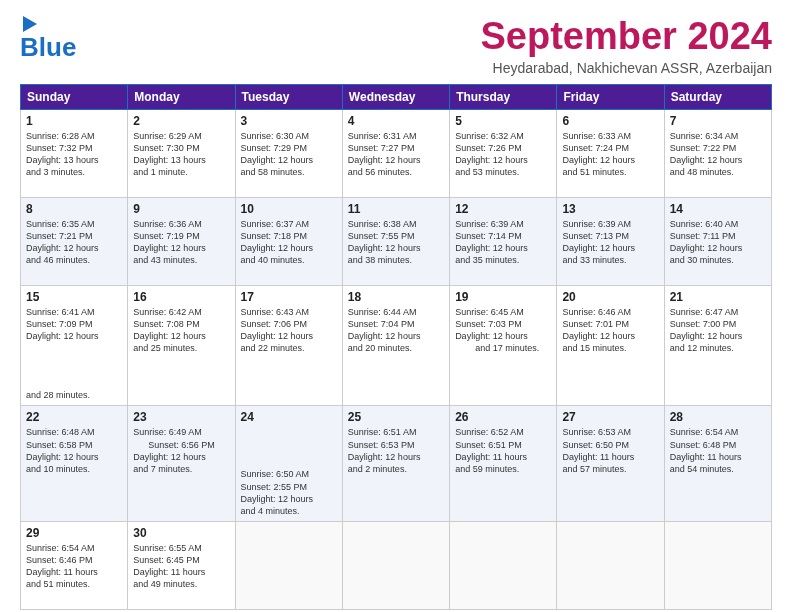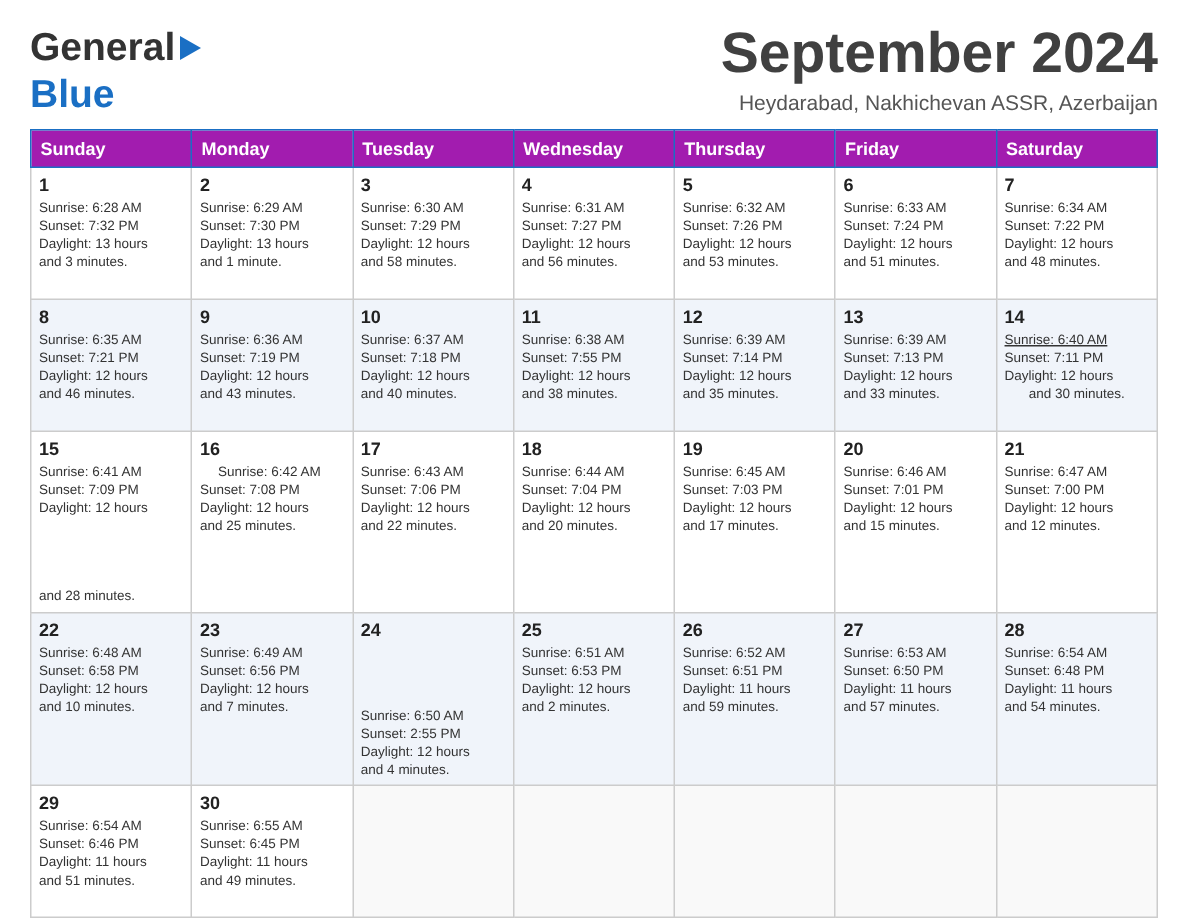--- a/index.html
+++ b/index.html
@@ -106,7 +106,6 @@
   <div class="header">
     <div class="logo-container">
       <div class="logo-row">
-        <span style="font-size:26px;font-weight:bold;color:#333;font-family:Arial;">General</span>
         <div class="arrow-icon"></div>
       </div>
       <div>

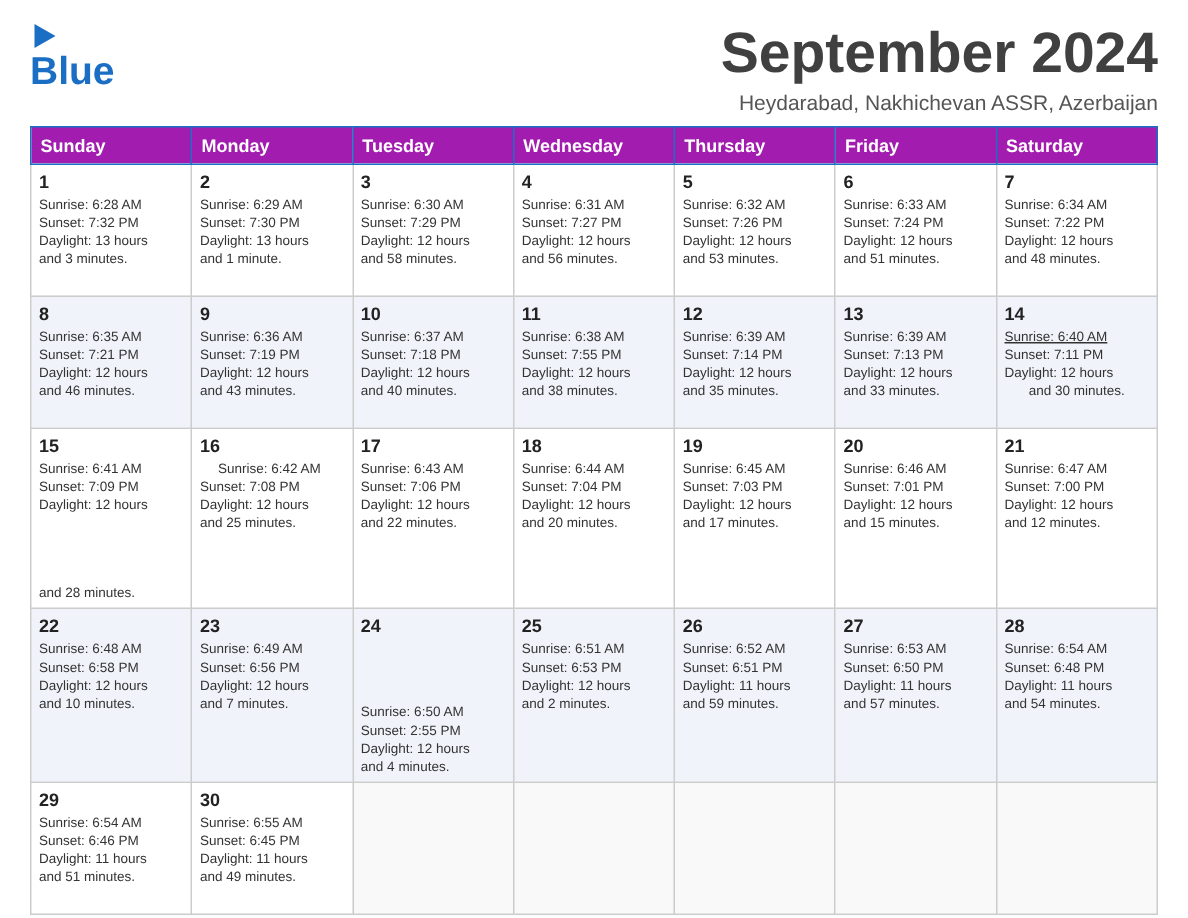--- a/index.html
+++ b/index.html
@@ -29,7 +29,7 @@
     .month-title {
       font-size: 38px;
       font-weight: bold;
-      color: #404040;
+      color: #be185d;
       line-height: 1.1;
     }
     .location {

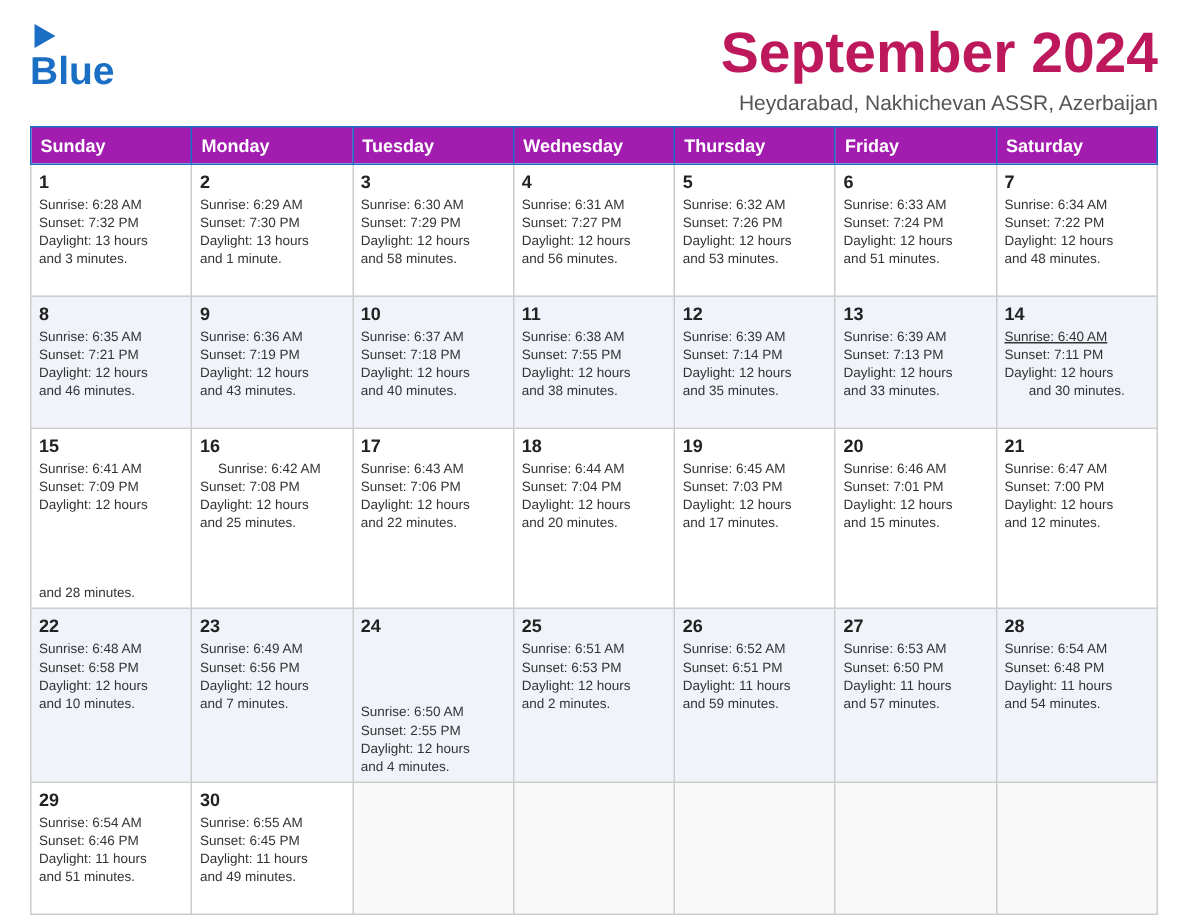--- a/index.html
+++ b/index.html
@@ -43,7 +43,7 @@
       flex: 1;
     }
     .calendar-table th {
-      background: #a21caf;
+      background: #4c1d95;
       color: #fff;
       font-size: 12px;
       font-weight: bold;

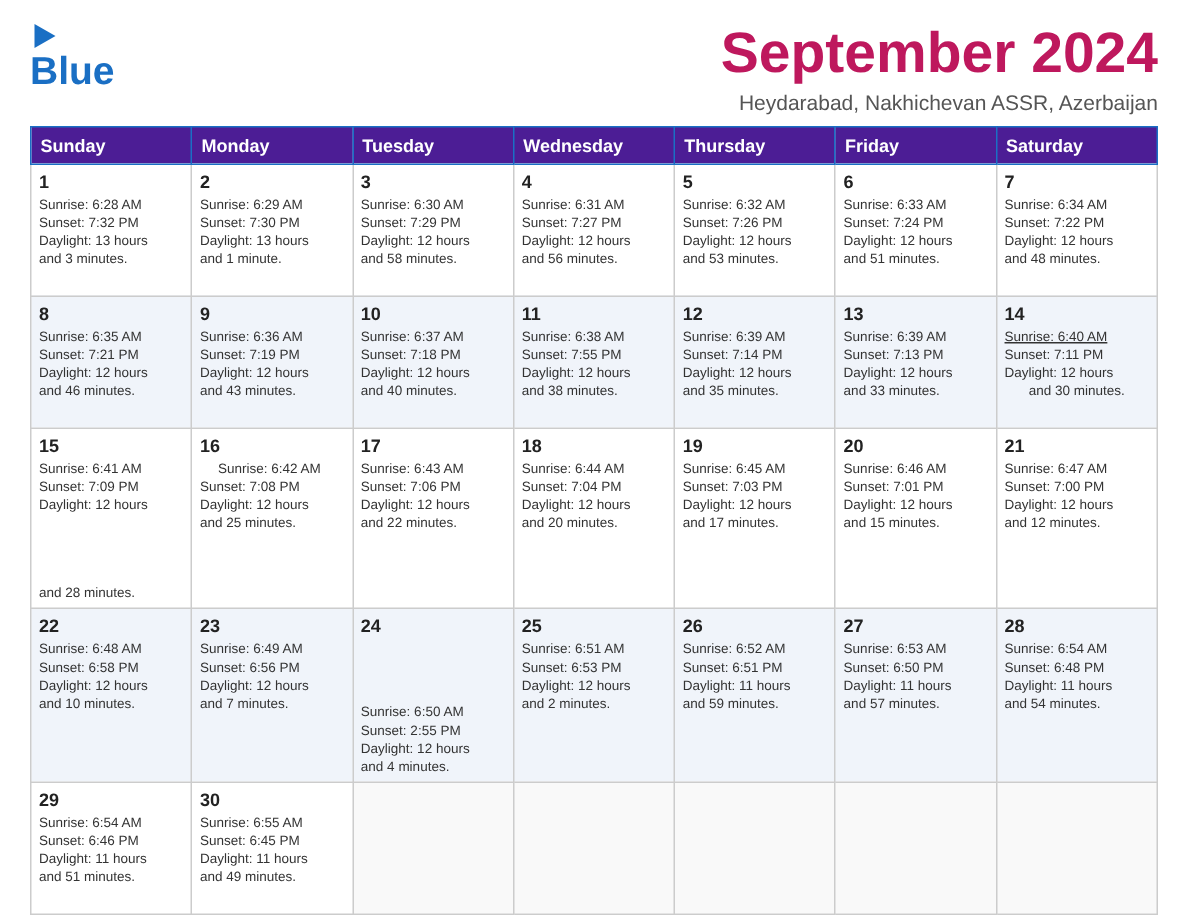--- a/index.html
+++ b/index.html
@@ -254,7 +254,7 @@
           <td>
             <span class="day-number">14</span>
             <div class="day-info">
-              <span style="display: block; text-decoration: underline;">Sunrise: 6:40 AM</span>
+              <span style="display: block;">Sunrise: 6:40 AM</span>
               <span style="display: block;">Sunset: 7:11 PM</span>
               <span style="display: block;">Daylight: 12 hours</span>
               <span style="display: block; text-align: center;">and 30 minutes.</span>

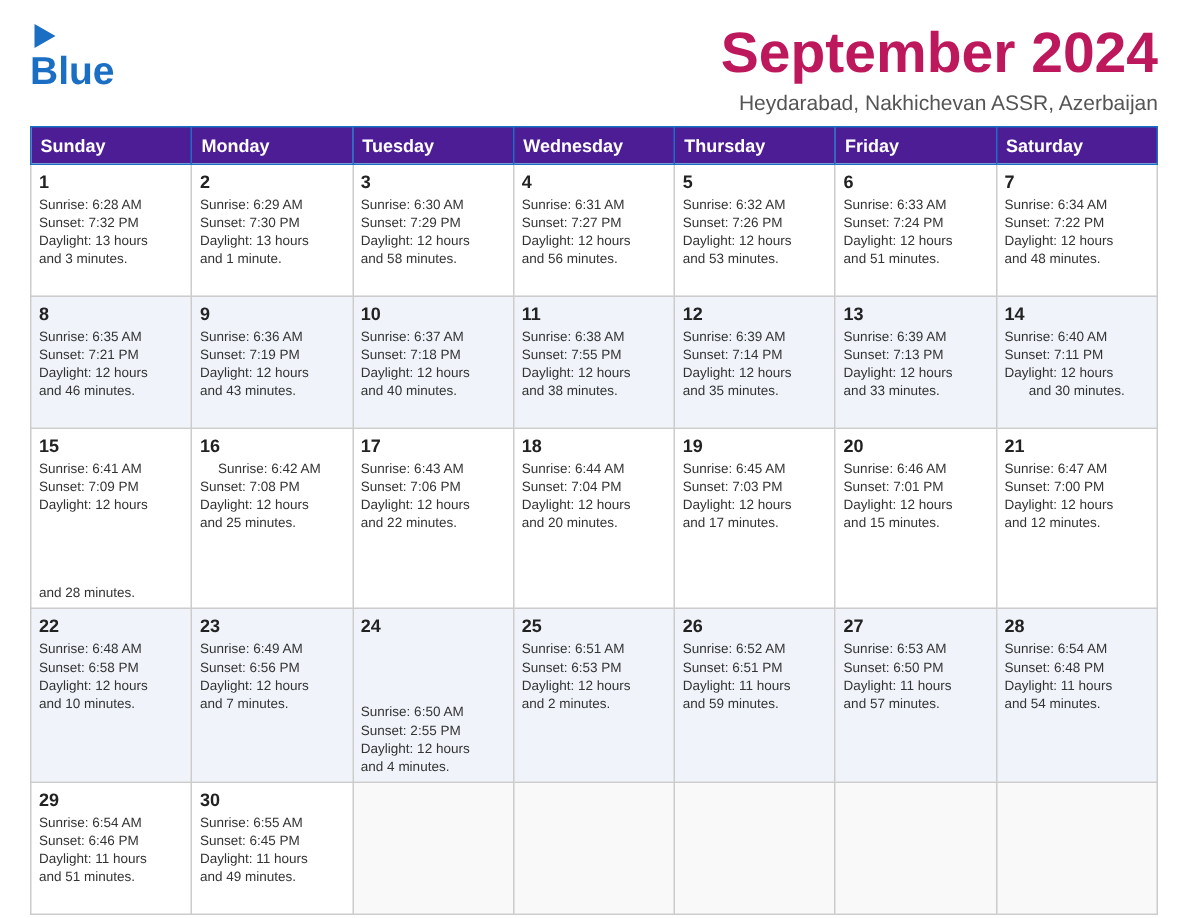--- a/index.html
+++ b/index.html
@@ -257,7 +257,7 @@
               <span style="display: block;">Sunrise: 6:40 AM</span>
               <span style="display: block;">Sunset: 7:11 PM</span>
               <span style="display: block;">Daylight: 12 hours</span>
-              <span style="display: block; text-align: center;">and 30 minutes.</span>
+              <span style="display: block;">and 30 minutes.</span>
             </div>
           </td>
         </tr>

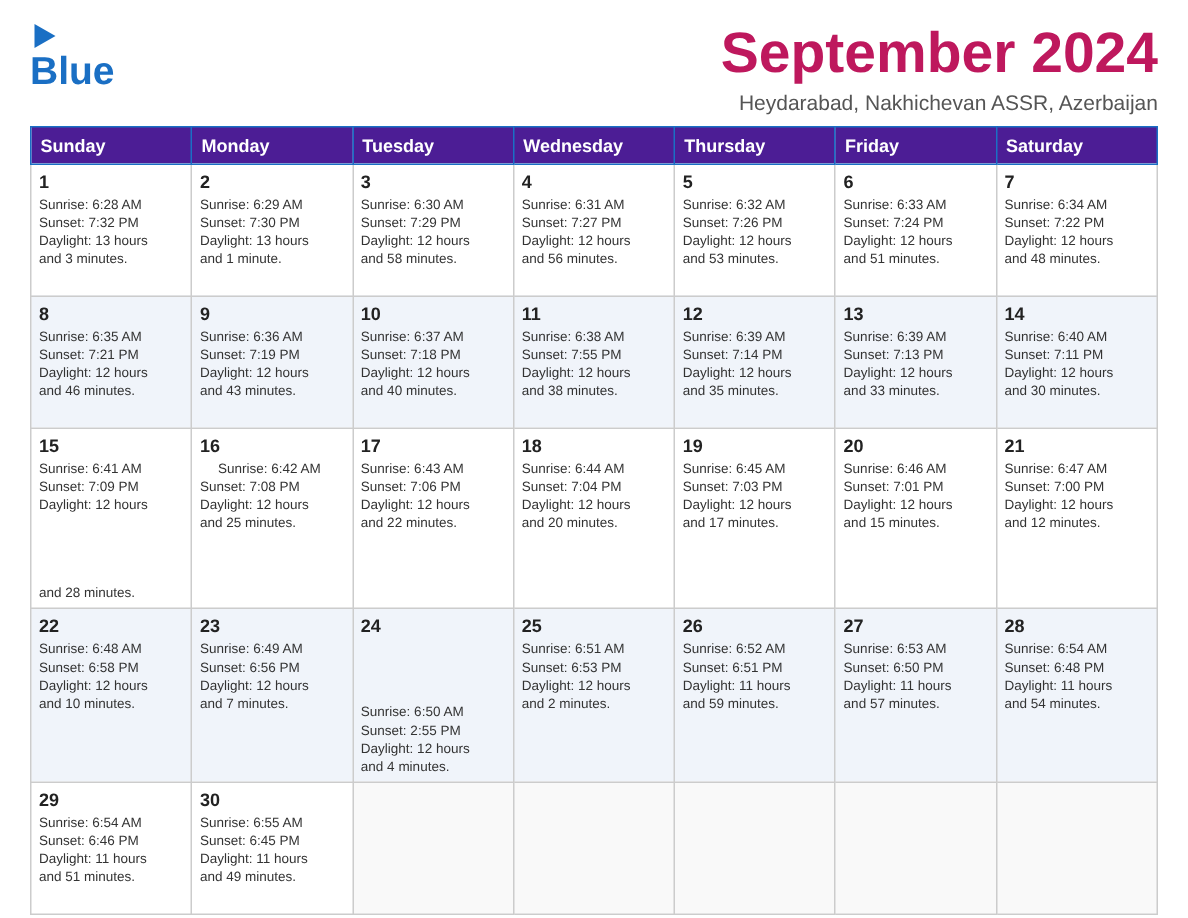--- a/index.html
+++ b/index.html
@@ -274,7 +274,7 @@
           <td>
             <span class="day-number">16</span>
             <div class="day-info">
-              <span style="display: block; margin-left: 12px;">Sunrise: 6:42 AM</span>
+              <span style="display: block;">Sunrise: 6:42 AM</span>
               <span style="display: block;">Sunset: 7:08 PM</span>
               <span style="display: block;">Daylight: 12 hours</span>
               <span style="display: block;">and 25 minutes.</span>

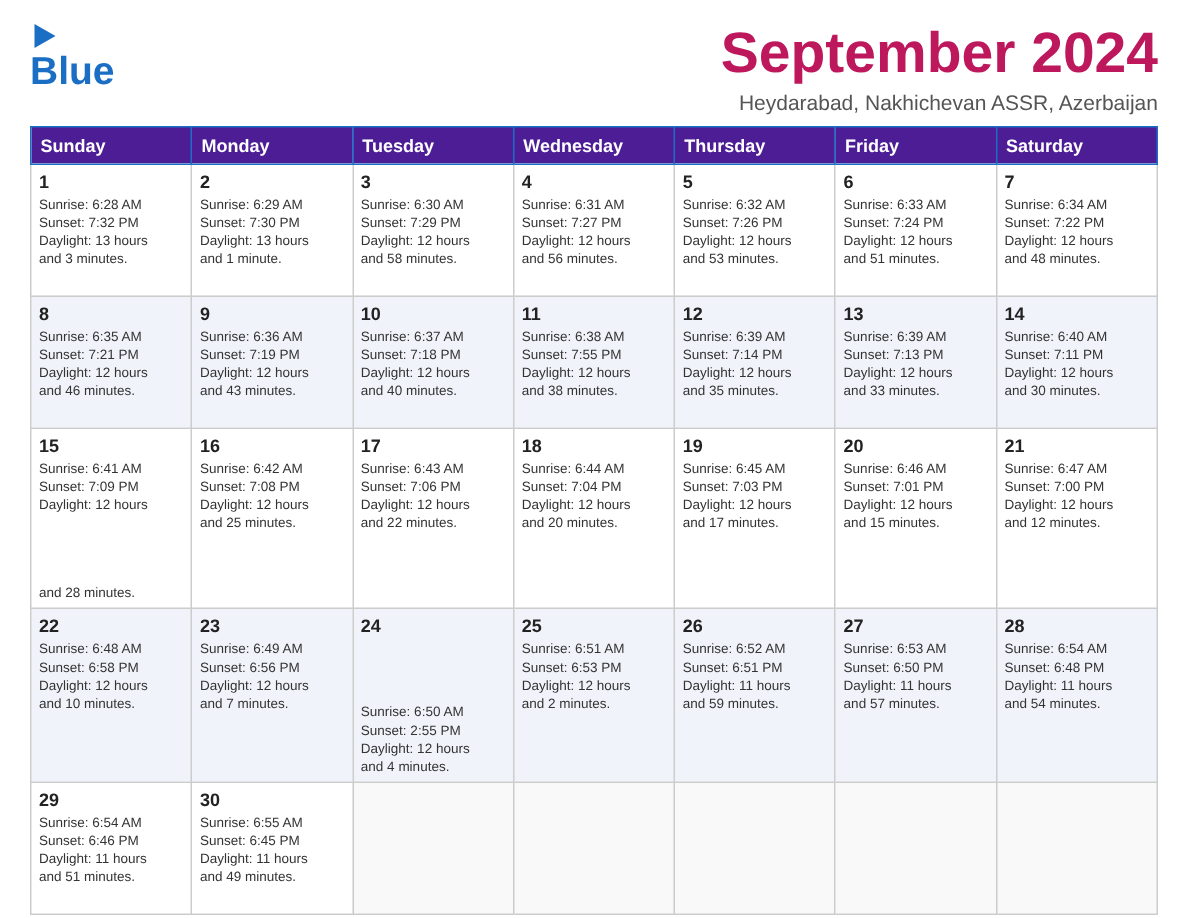--- a/index.html
+++ b/index.html
@@ -304,7 +304,7 @@
               <span style="display: block;">Sunrise: 6:45 AM</span>
               <span style="display: block;">Sunset: 7:03 PM</span>
               <span style="display: block;">Daylight: 12 hours</span>
-              <span style="display: block;">and 17 minutes.</span>
+              <span style="display: block; margin-left: 20px;">and 17 minutes.</span>
             </div>
           </td>
           <td>

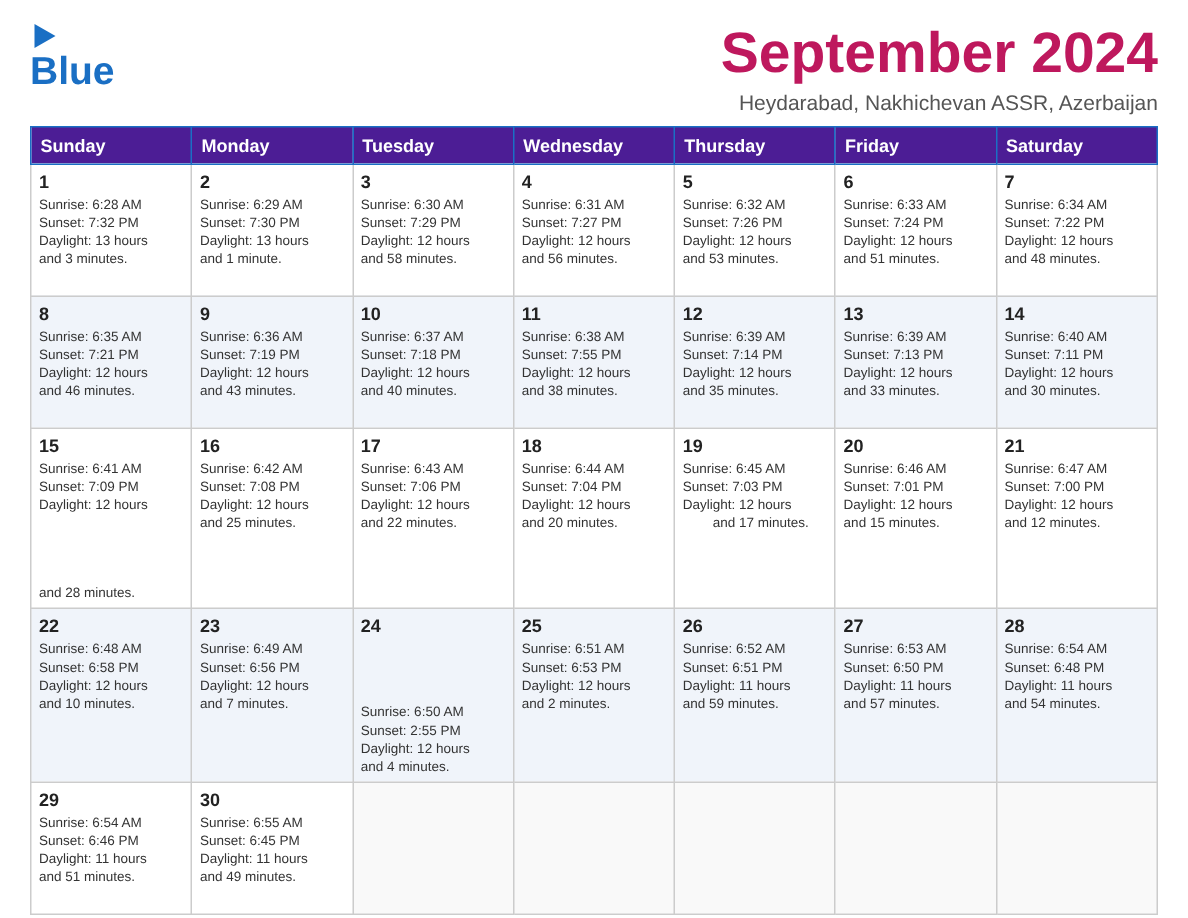--- a/index.html
+++ b/index.html
@@ -340,7 +340,7 @@
             <span class="day-number">23</span>
             <div class="day-info">
               <span style="display: block;">Sunrise: 6:49 AM</span>
-              <span style="display: block;">Sunset: 6:56 PM</span>
+              <span style="display: block; text-align: center;">Sunset: 6:56 PM</span>
               <span style="display: block;">Daylight: 12 hours</span>
               <span style="display: block;">and 7 minutes.</span>
             </div>

